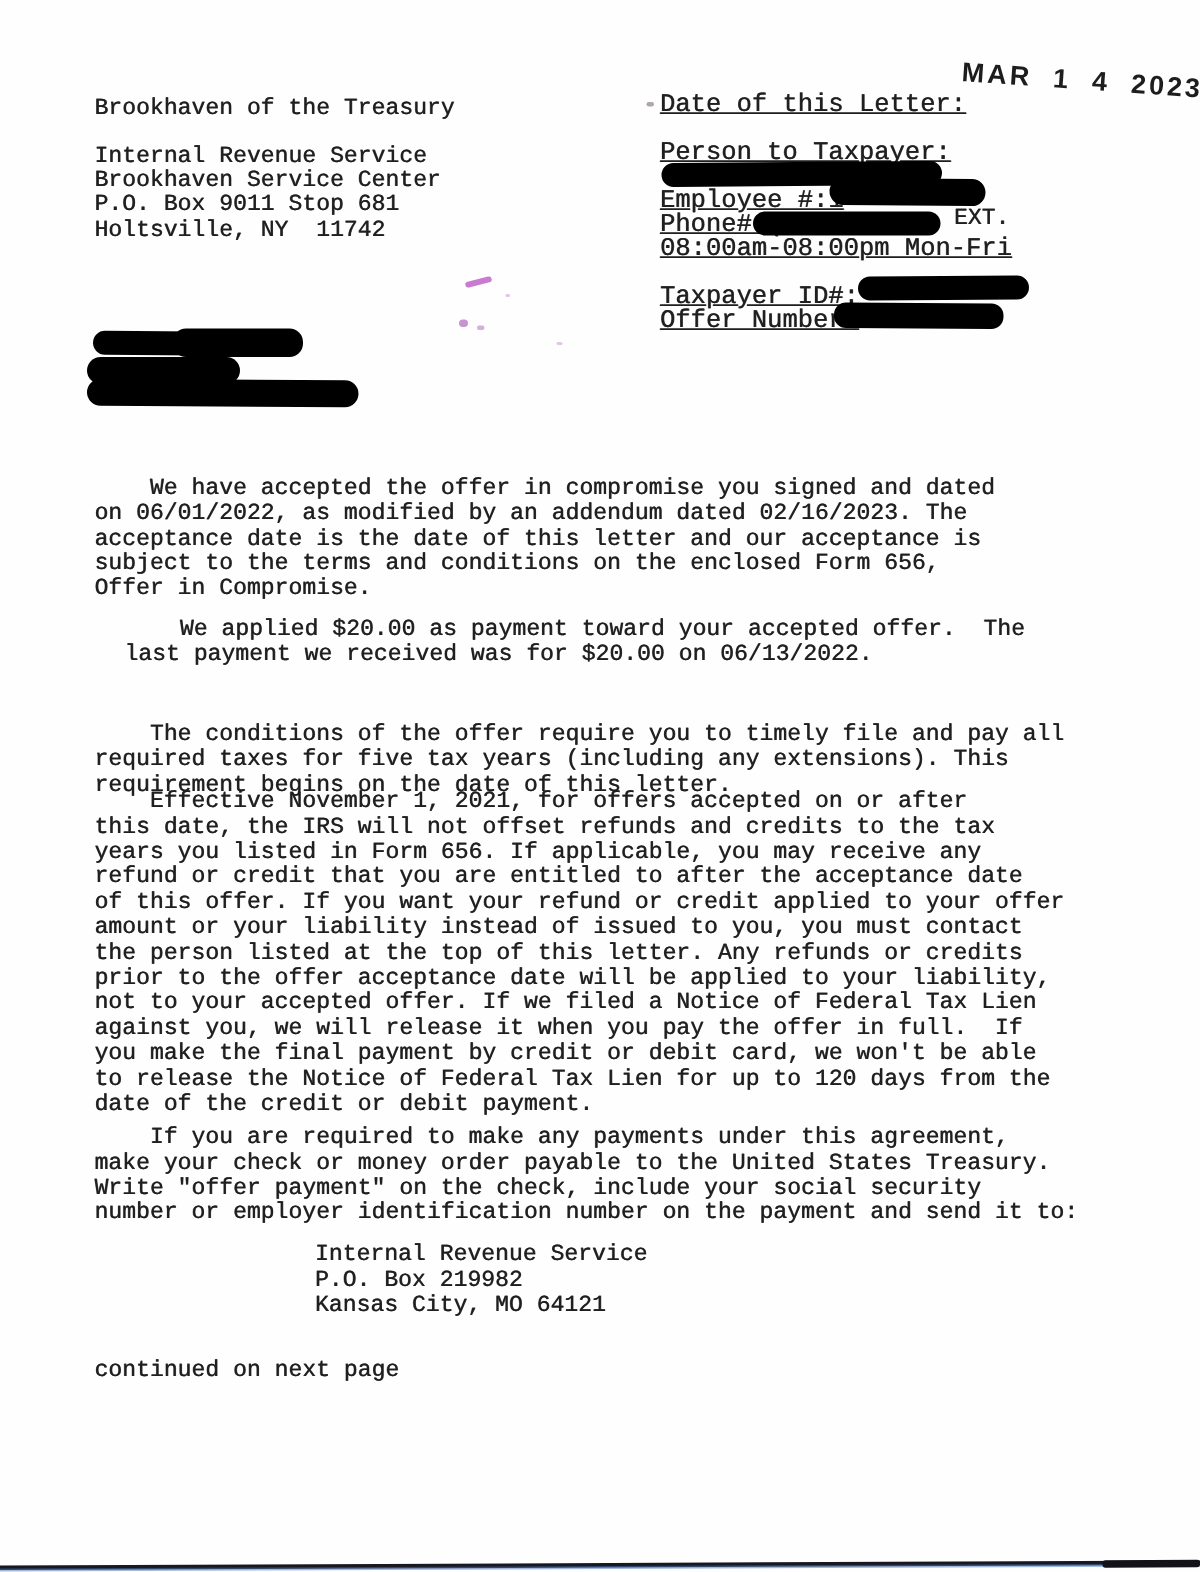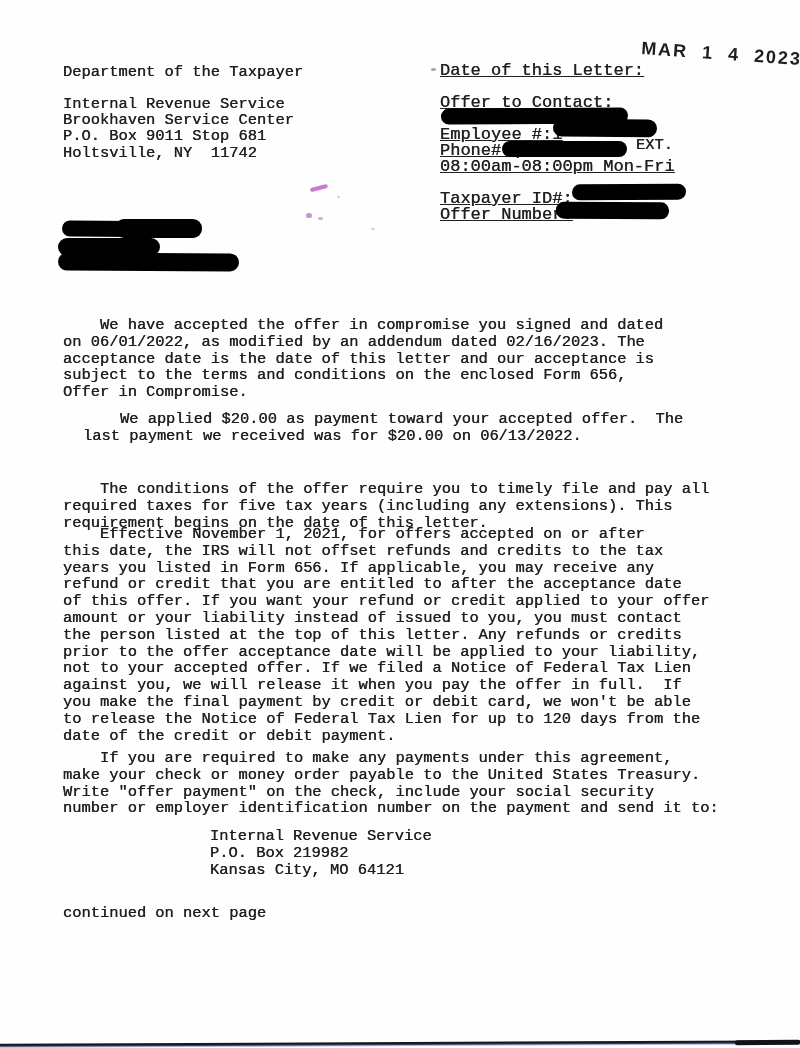--- a/index.html
+++ b/index.html
@@ -51,7 +51,7 @@
 
   <div class="stamp">MAR 1 4 2023</div>
 
-  <div class="mono" style="left:63px;top:64px;line-height:16.2px;">Department of the Taxpayer</div>
+  <div class="mono" style="left:63px;top:64px;line-height:16.2px;">Brookhaven of the Treasury</div>
   <div class="mono hdr-line" style="left:63px;top:96px;">Internal Revenue Service
 Brookhaven Service Center
 P.O. Box 9011 Stop 681

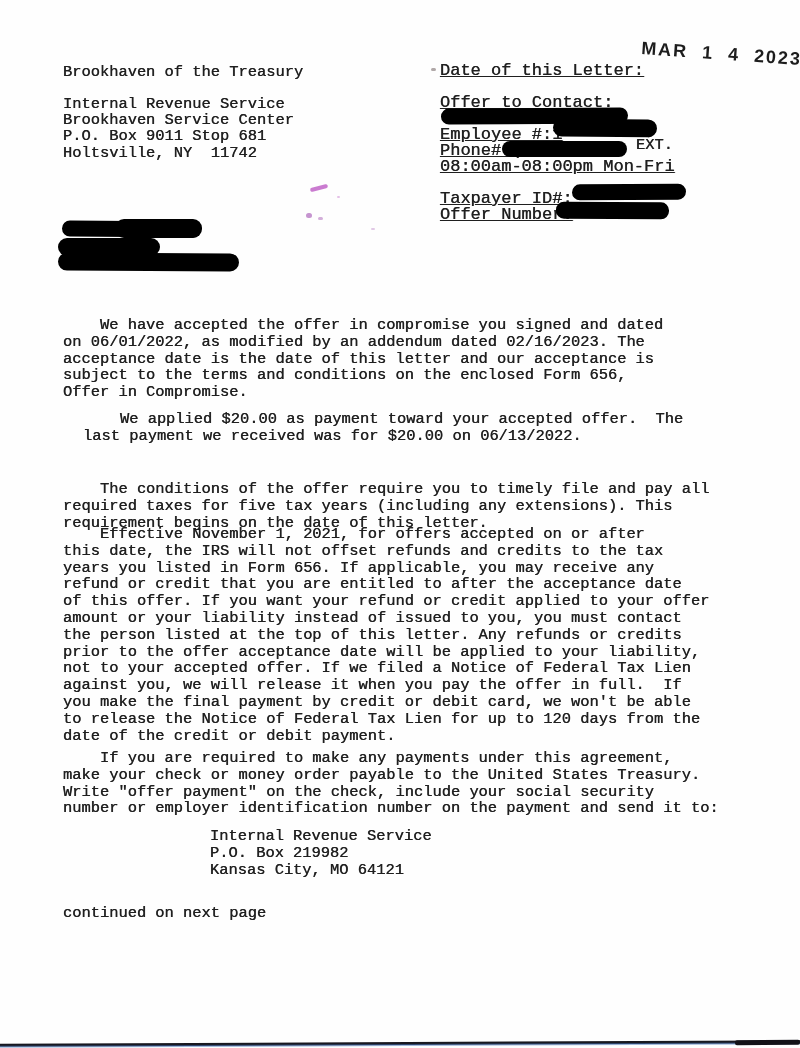--- a/index.html
+++ b/index.html
@@ -60,7 +60,7 @@
   <div class="contact-block">
     <div class="cline">Date of this Letter:</div>
     <div class="spacer"></div>
-    <div class="cline">Offer to Contact:</div>
+    <div class="cline">Person to Taxpayer:</div>
     <div class="spacer"></div>
     <div class="cline">Employee #:1</div>
     <div class="cline">Phone#:(</div>

